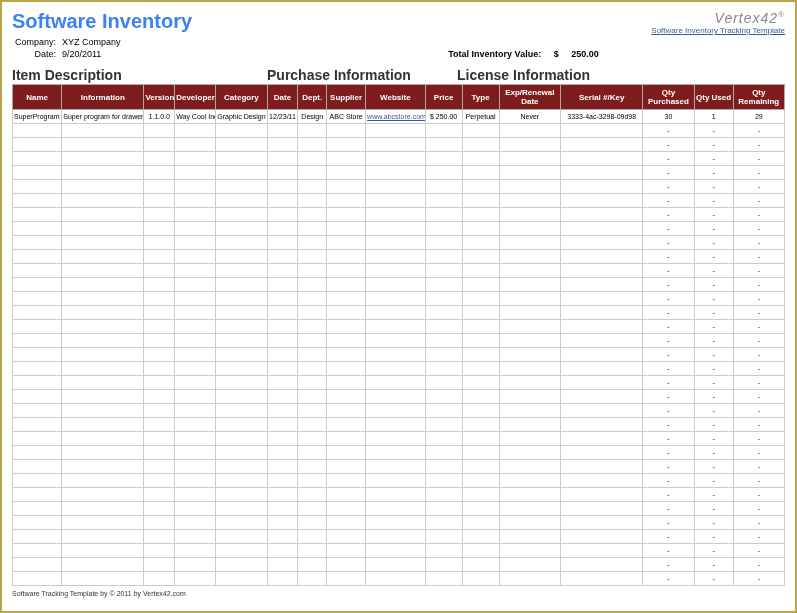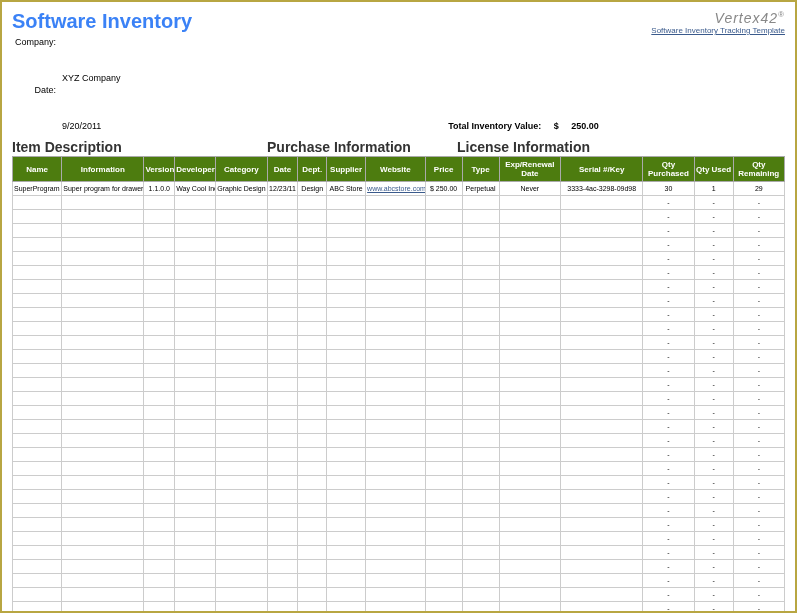--- a/index.html
+++ b/index.html
@@ -45,7 +45,7 @@
   margin-top: 2px;
 }
 .meta-label { width: 50px; text-align: right; padding-right: 6px; }
-.meta-value { color: #000; margin-top: 36px; }
+.meta-value { color: #000; }
 .total-row {
   text-align: center;
   font-size: 9px;

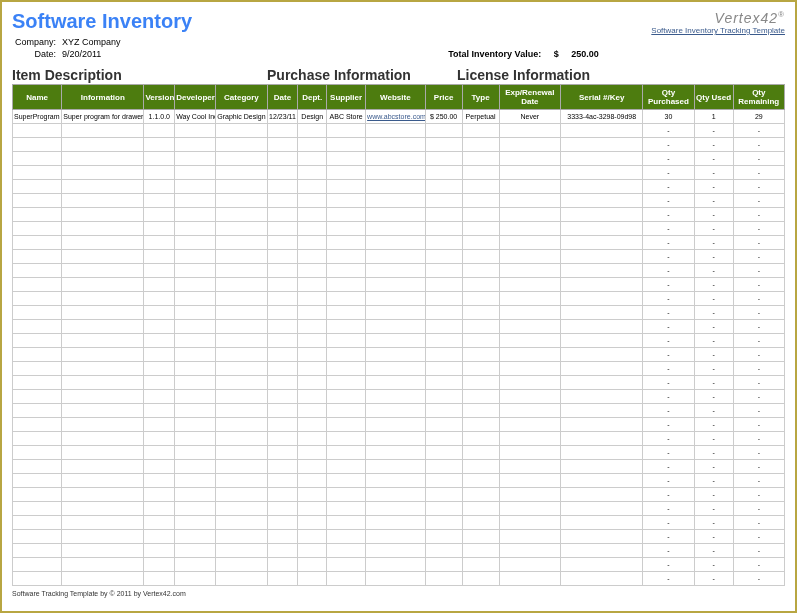--- a/index.html
+++ b/index.html
@@ -71,7 +71,7 @@
   margin-top: 1px;
 }
 th {
-  background: #4d7c0f;
+  background: #7f1d1d;
   color: #fff;
   font-size: 8px;
   font-weight: bold;

